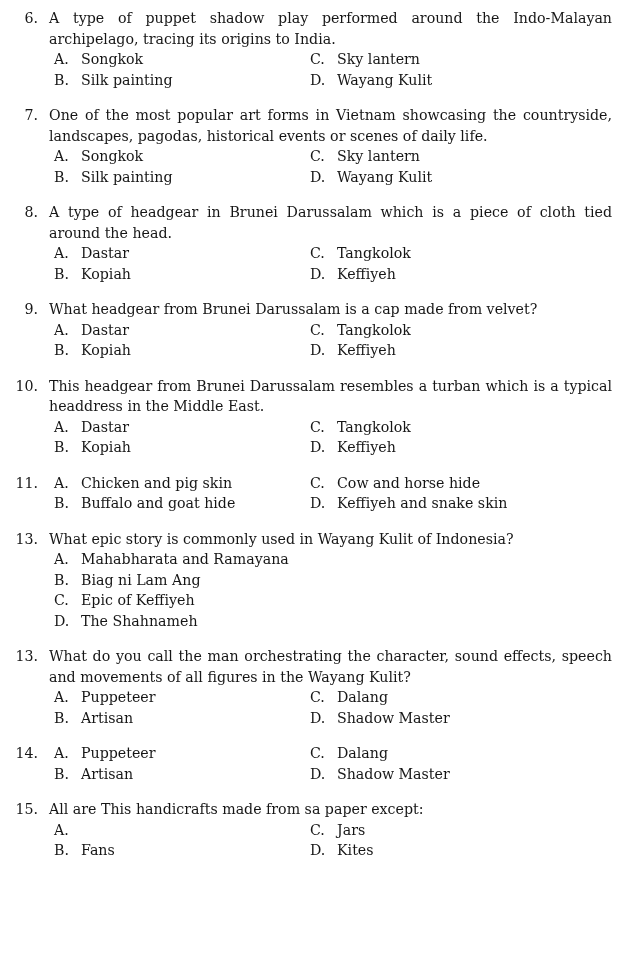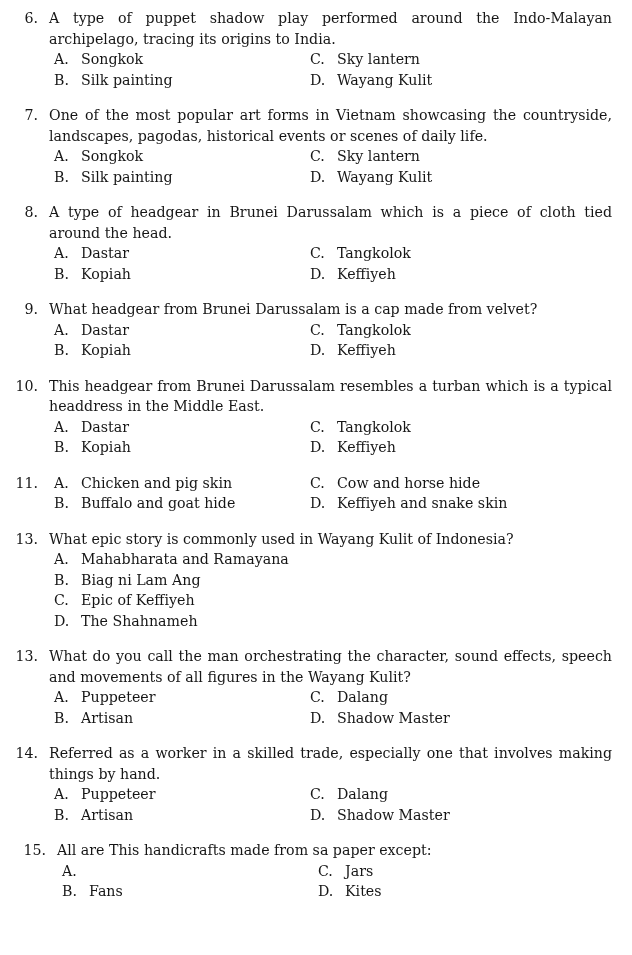--- a/index.html
+++ b/index.html
@@ -246,7 +246,6 @@
   <div class="question">
     <div class="q-num">14.</div>
     <div class="q-body">
-      <div class="q-text">Referred as a worker in a skilled trade, especially one that involves making things by hand.</div>
       <div class="options two-col">
             <div class="option">
               <span class="opt-label">A.</span>

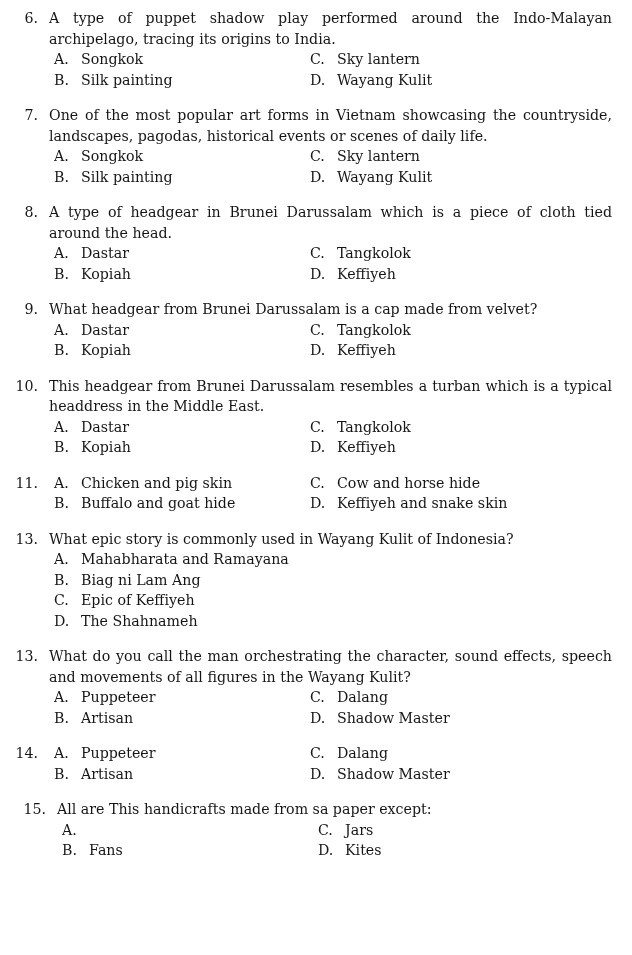--- a/index.html
+++ b/index.html
@@ -20,7 +20,7 @@
     display: flex;
     margin-bottom: 15px;
   }
-  .question:last-child { margin-bottom: 0; margin-left: 8px; }
+  .question:last-child { margin-bottom: 0; }
   .q-num {
     flex: 0 0 30px;
     text-align: right;

